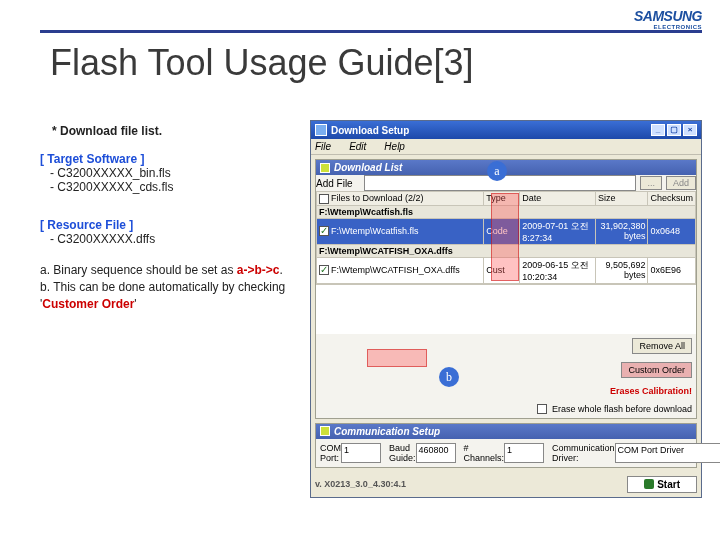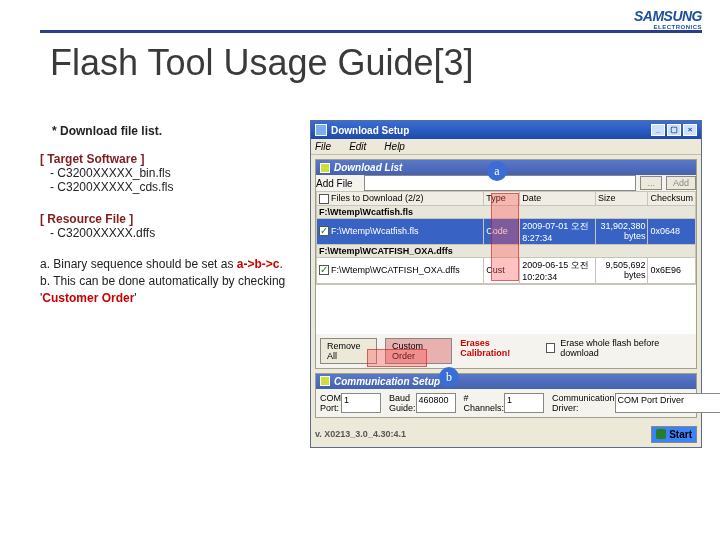--- a/index.html
+++ b/index.html
@@ -43,7 +43,7 @@
     color: #222;
   }
   .left-col .hdr { font-weight: bold; margin-bottom: 14px; margin-left: 12px; }
-  .left-col .section-label { color: #7f1d1d; font-weight: bold; margin-top: 4px; }
+  .left-col .section-label { color: #1d4ed8; font-weight: bold; margin-top: 10px; }
   .left-col .item { margin-left: 10px; }
   .left-col .spacer { height: 14px; }
   .notes { margin-top: 16px; font-size: 12px; line-height: 1.4; }

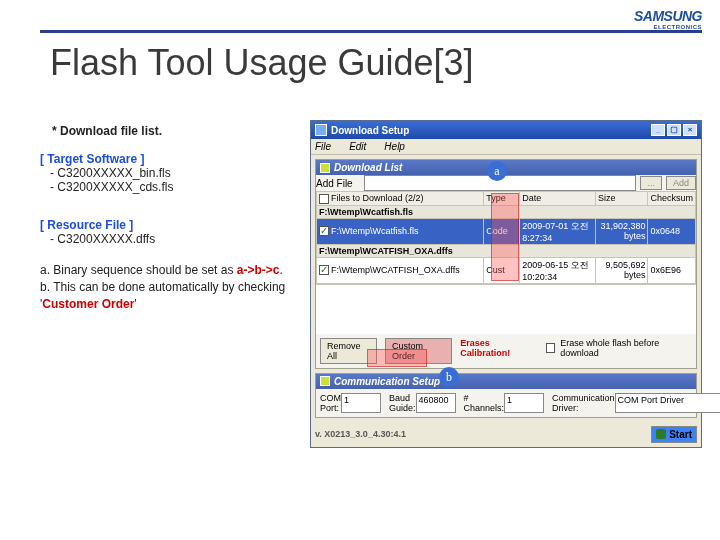--- a/index.html
+++ b/index.html
@@ -91,7 +91,7 @@
   .cb.checked::after{content:"✓";position:absolute;top:-2px;left:0;font-size:10px;color:#2a7a2a;}
   .hl-a { position:absolute; background:rgba(255,80,80,0.35); border:1px solid rgba(200,0,0,0.5); pointer-events:none; }
   .callout { position:absolute; width:20px;height:20px;border-radius:50%;background:#3a6ed5;color:#fff;font-size:12px;line-height:20px;text-align:center;font-family:Verdana;}
-  .bottom-row { display:flex; gap:8px; padding:4px; align-items:flex-start; }
+  .bottom-row { display:flex; gap:8px; padding:4px; align-items:flex-end;flex-direction:column; }
   .bottom-row .btn2 { border:1px solid #888; background:#ece9d8; padding:2px 6px; font-size:9px; }
   .bottom-row .btn2.red { background:#e9b0b0; }
   .bottom-row .warn { color:#c00; font-weight:bold; font-size:9px; margin-left:auto; }

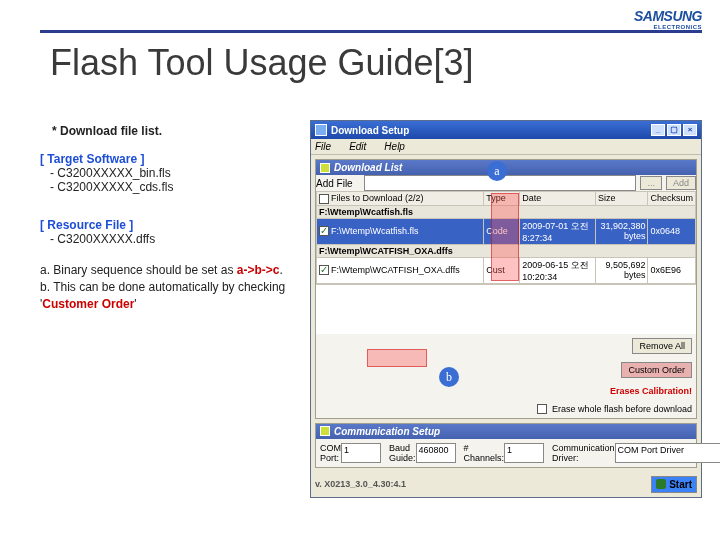--- a/index.html
+++ b/index.html
@@ -102,7 +102,7 @@
   .footer { display:flex; padding:4px; align-items:center;font-weight:bold; }
   .footer .ver { font-size:9px; color:#555; }
   .footer .btns { margin-left:auto; display:flex; gap:6px; }
-  .footer .fb { border:1px solid #888; background:#3b82f6; padding:2px 4px; font-size:10px; display:flex; align-items:center; gap:3px;}
+  .footer .fb { border:1px solid #888; background:#ffffff; padding:2px 16px; font-size:10px; display:flex; align-items:center; gap:3px;}
   .footer .gicon { width:10px;height:10px;background:#2a7a2a;border-radius:2px; }
 </style>
 </head>

